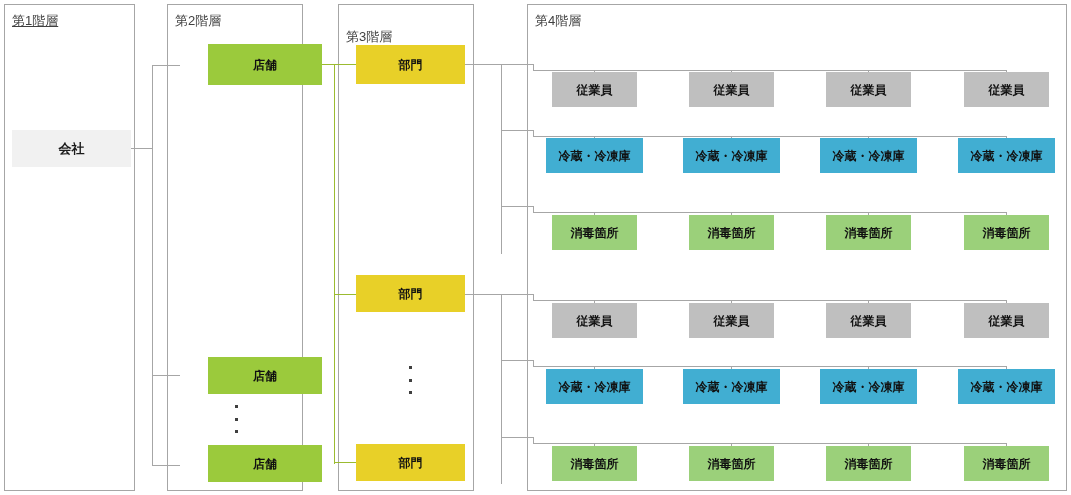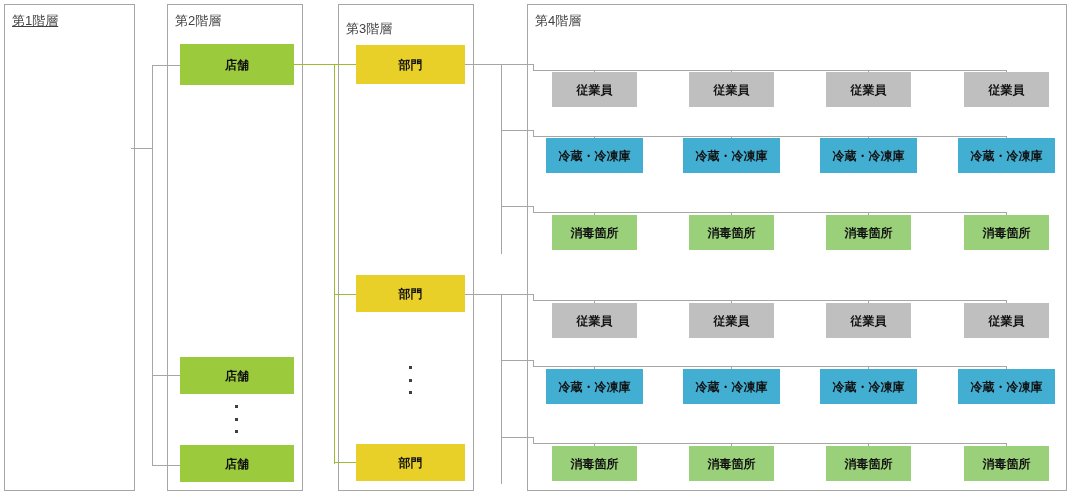--- a/index.html
+++ b/index.html
@@ -82,7 +82,7 @@
 
   <div class="panel-title" style="left:12px;  top:12px;text-decoration:underline;">第1階層</div>
   <div class="panel-title" style="left:175px; top:12px;">第2階層</div>
-  <div class="panel-title" style="left:346px; top:20px;">第3階層</div>
+  <div class="panel-title" style="left:346px; top:28px;">第3階層</div>
   <div class="panel-title" style="left:535px; top:12px;">第4階層</div>
 
   <div class="ln h" style="left:131px; top:148px; width:21px;"></div>

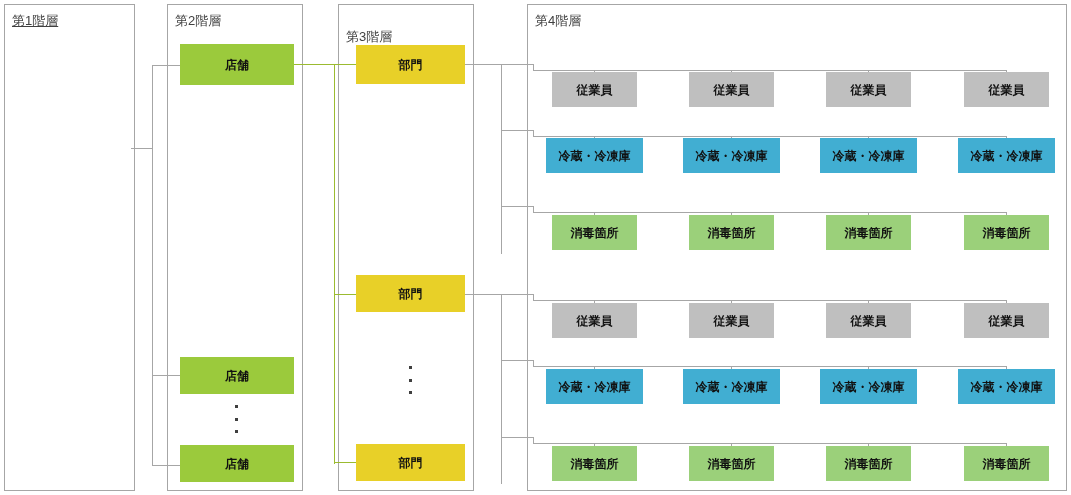--- a/index.html
+++ b/index.html
@@ -44,7 +44,7 @@
     line-height:1;
   }
   .node.company{ background:#F1F1F1; color:#1a1a1a; font-size:13px;}
-  .node.store  { background:#9BCA3C; }
+  .node.store  { background:#9BCA3C;margin-left:28px; }
   .node.dept   { background:#E8D028; }
   .node.emp    { background:#BFBFBF; }
   .node.fridge { background:#41AED2; }

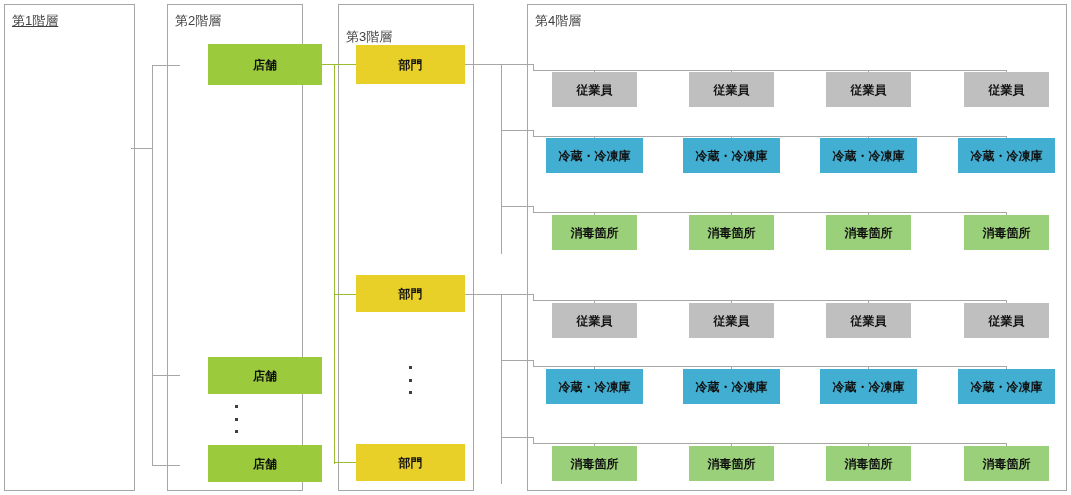--- a/index.html
+++ b/index.html
@@ -155,6 +155,7 @@
   <div class="ln v" style="left:868px; top:443px; height:10px;"></div>
   <div class="ln v" style="left:1006px;top:443px; height:10px;"></div>
 
+  <div class="node company" style="left:12px; top:130px; width:119px; height:37px;">会社</div>
 
   <div class="node store" style="left:180px; top:44px; width:114px; height:41px;">店舗</div>
   <div class="node store" style="left:180px; top:357px; width:114px; height:37px;">店舗</div>

